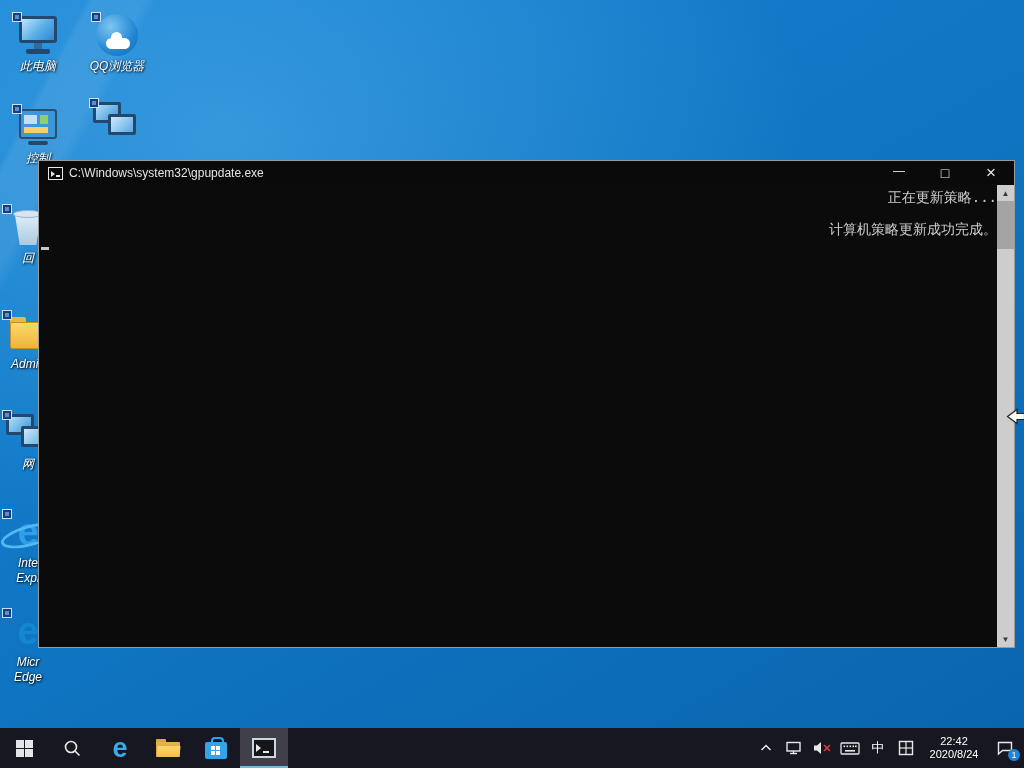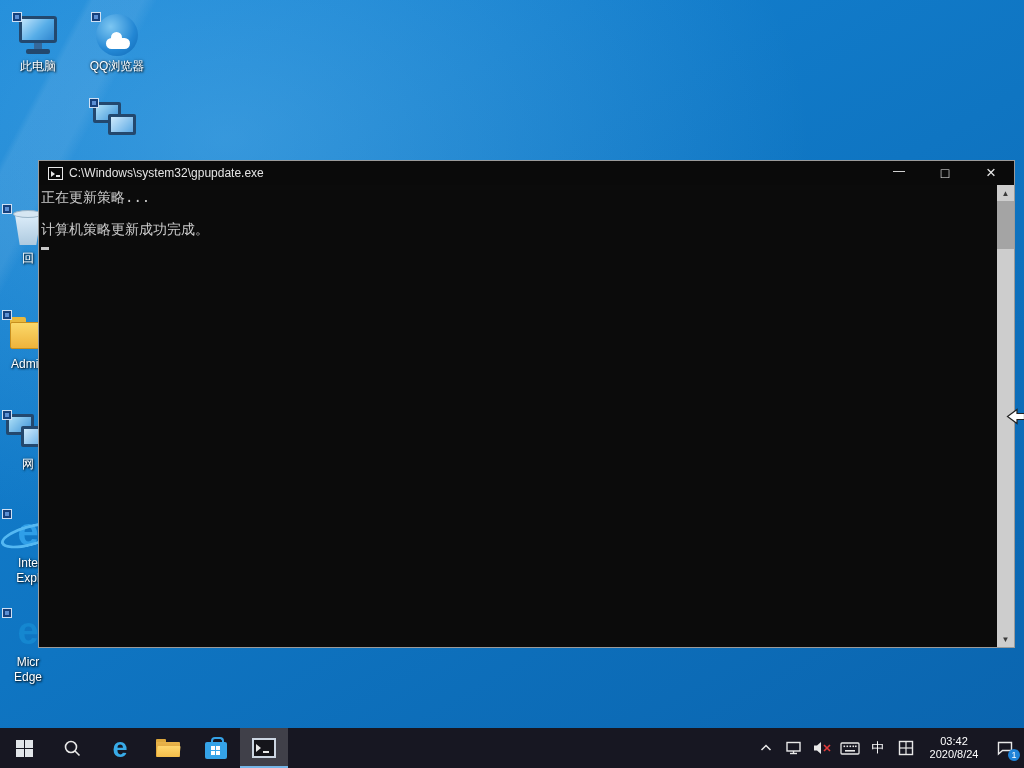--- a/index.html
+++ b/index.html
@@ -18,7 +18,7 @@
   .di { position:absolute; width:76px; text-align:center; color:#fff; font-size:12px; z-index:1; }
   .di .art { position:relative; width:48px; height:42px; margin:0 auto 3px; }
   .di .label { line-height:15px; white-space:pre-line;
-    text-shadow:1px 1px 2px rgba(0,0,0,.9), 0 0 3px rgba(0,0,0,.5); }
+    text-shadow:1px 1px 2px rgba(0,0,0,.9), 0 0 3px rgba(0,0,0,.5);font-style:italic; }
   .badge { position:absolute; left:-2px; top:-2px; width:10px; height:10px;
     background:#16407c; border:1px solid #cfe0f4; z-index:2; }
   .badge::after { content:""; position:absolute; inset:2px; background:#5b8fd4; }

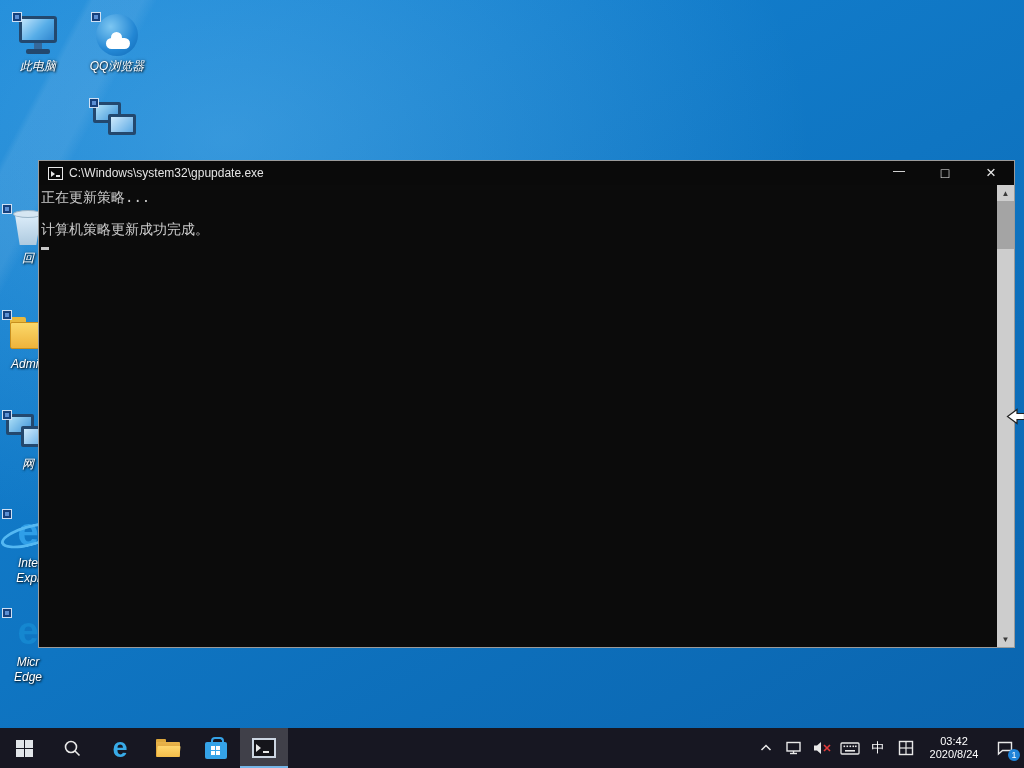--- a/index.html
+++ b/index.html
@@ -163,6 +163,17 @@
     <div class="label">QQ浏览器</div>
   </div>
 
+  <div class="di p-cp">
+    <div class="art art-cp">
+      <div class="badge"></div>
+      <div class="box"></div>
+        <div class="r1"></div>
+        <div class="r2"></div>
+        <div class="r3"></div>
+        <div class="foot"></div>
+    </div>
+    <div class="label">控制</div>
+  </div>
 
   <div class="di p-np">
     <div class="art art-2pc">

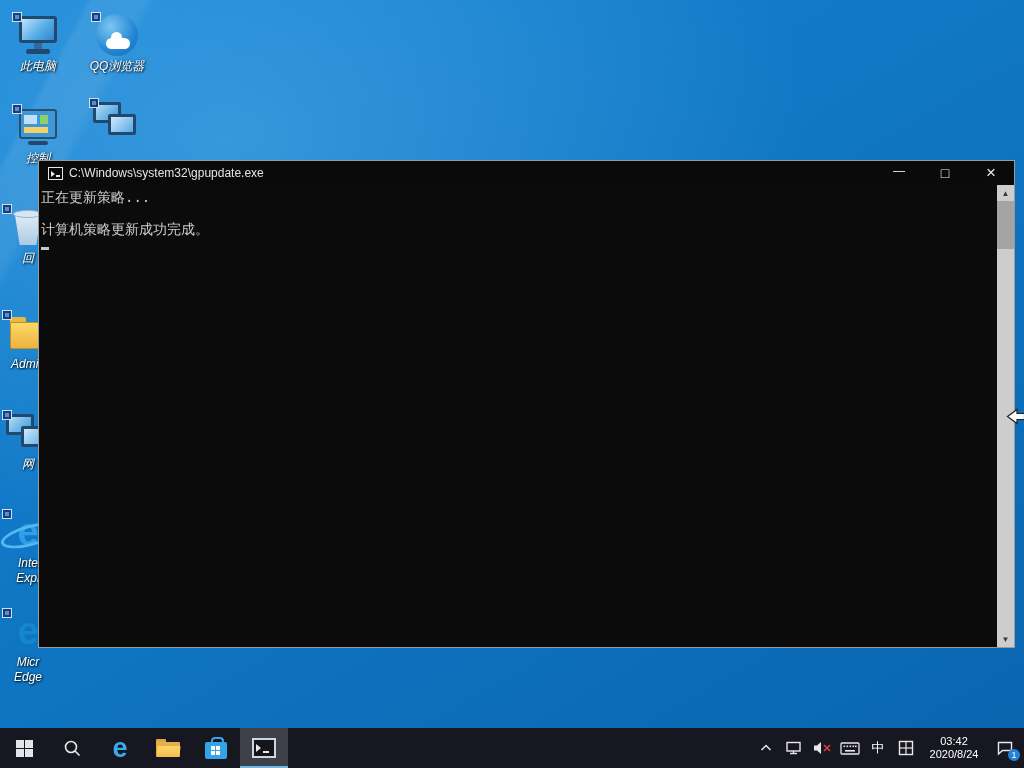--- a/index.html
+++ b/index.html
@@ -91,7 +91,7 @@
 
   .console { position:absolute; left:0; top:24px; right:17px; bottom:0;
     font-family:"DejaVu Sans Mono",monospace; color:#cccccc; font-size:14px;
-    padding:4px 0 0 2px; }
+    padding:4px 0 0 2px;text-align:right; }
   .line { height:16px; line-height:16px; white-space:pre; }
   .ccursor { position:absolute; left:2px; top:62px; width:8px; height:3px; background:#c8c8c8; }
 

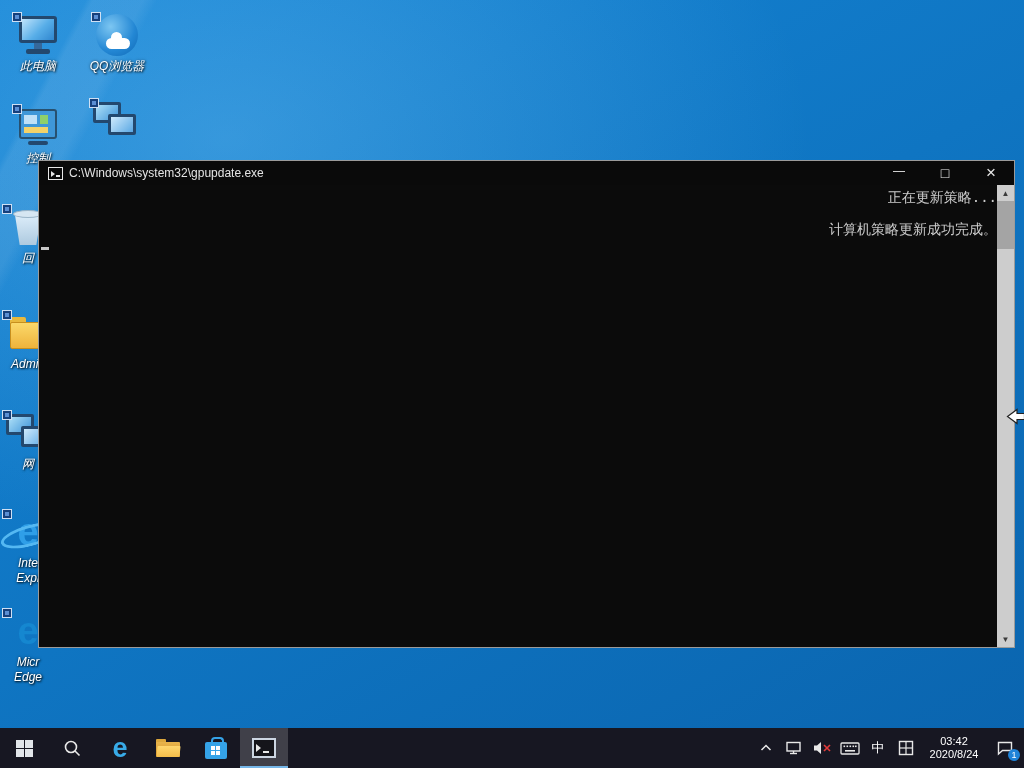--- a/index.html
+++ b/index.html
@@ -352,7 +352,7 @@
         </svg>
       </div>
       <div class="clock">
-        <div>03:42</div>
+        <div>22:42</div>
         <div>2020/8/24</div>
       </div>
       <div class="tri notif">

